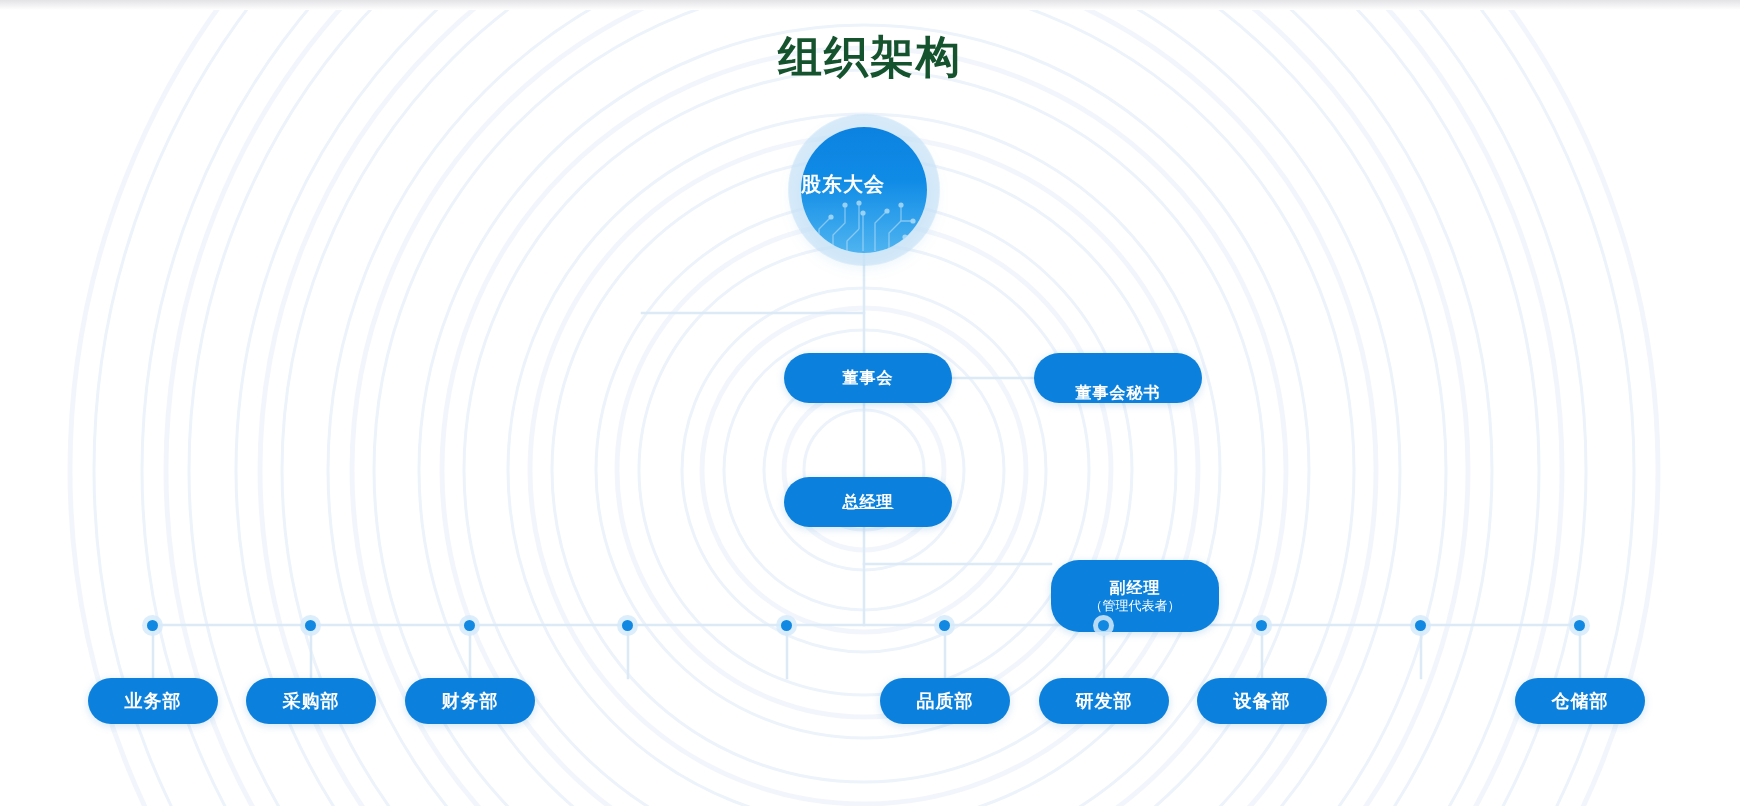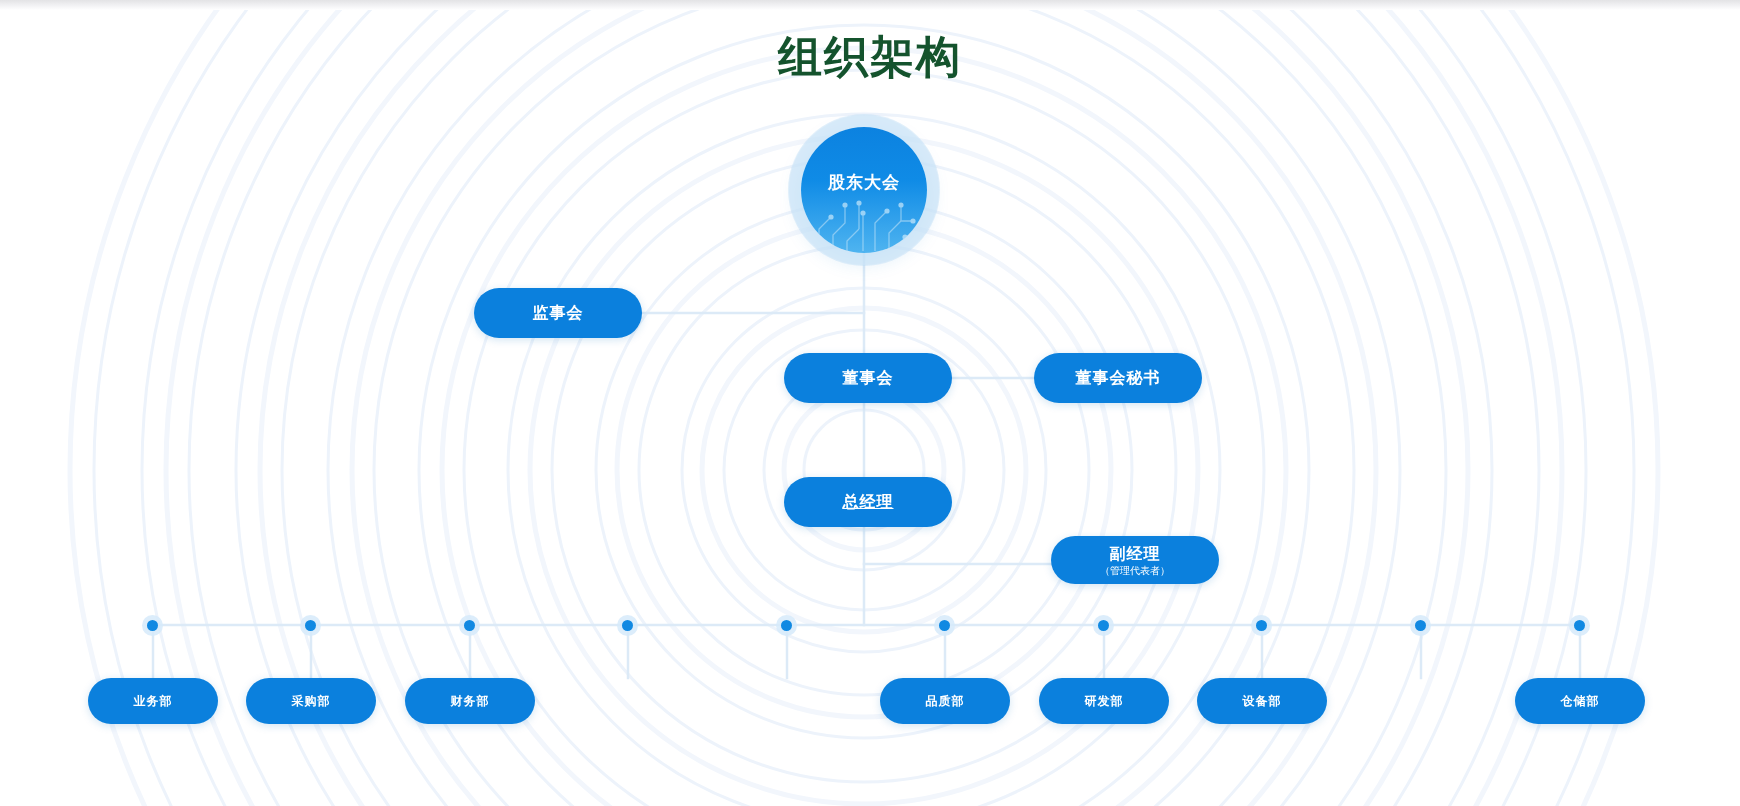--- a/index.html
+++ b/index.html
@@ -98,8 +98,7 @@
     left: 0;
     top: 44px;
     width: 126px;
-    text-align: center;
-    font-size: 17px;
+    font-size: 20px;
     font-weight: 700;
     color: #ffffff;
     letter-spacing: 1px;

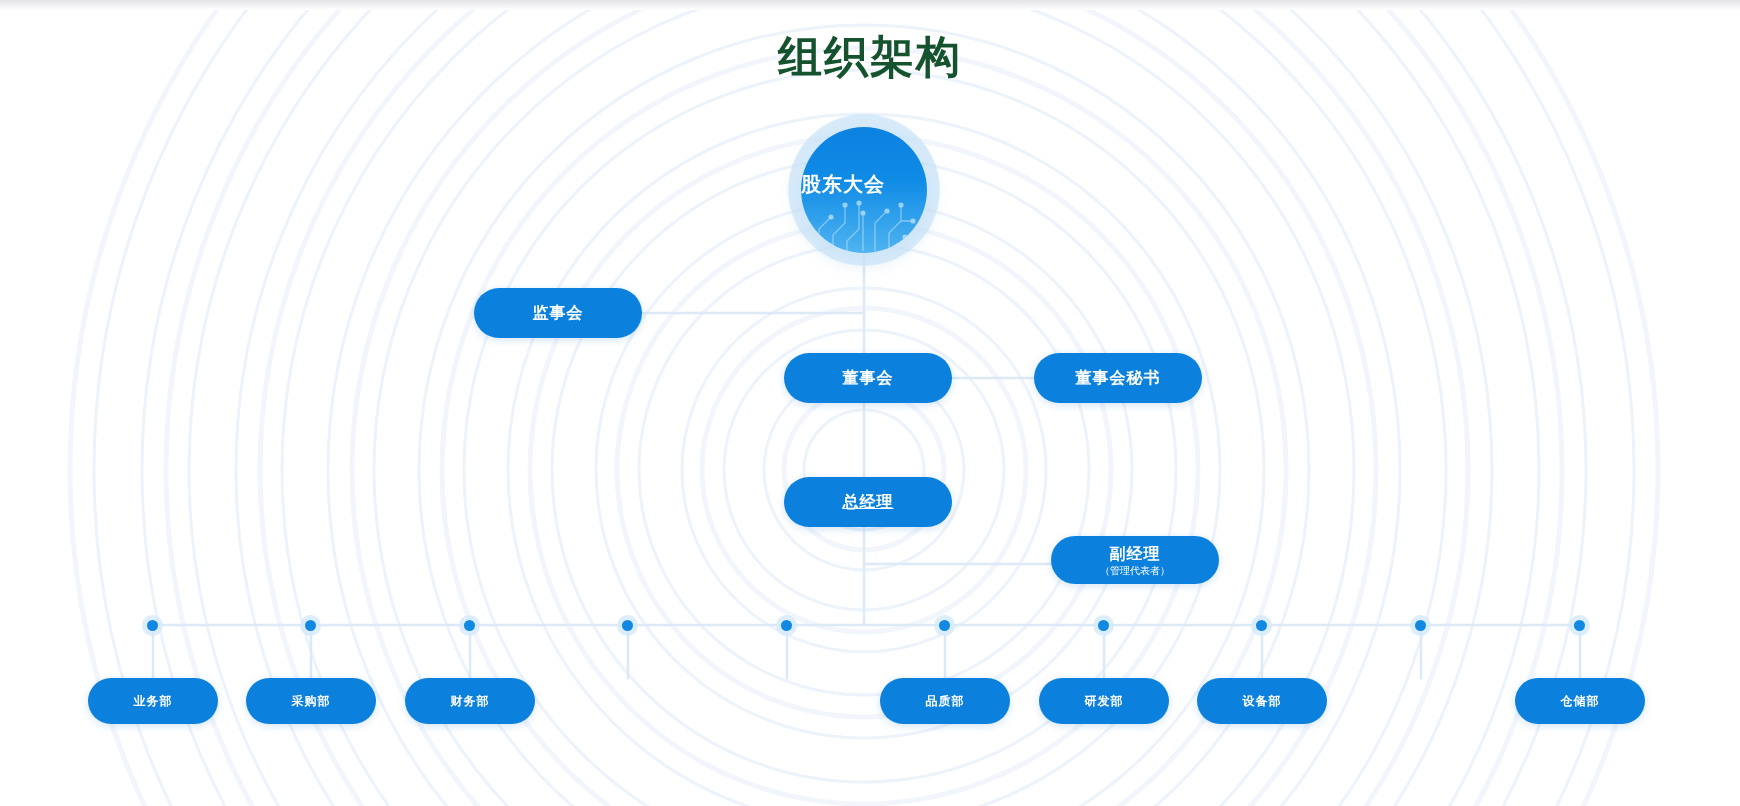--- a/index.html
+++ b/index.html
@@ -244,9 +244,6 @@
     <span class="root-label">股东大会</span>
   </div>
 
-  <div class="pill mid" style="left:474px; top:288px;">
-    <span class="main-text">监事会</span>
-  </div>
 
   <div class="pill mid" style="left:784px; top:353px;">
     <span class="main-text">董事会</span>

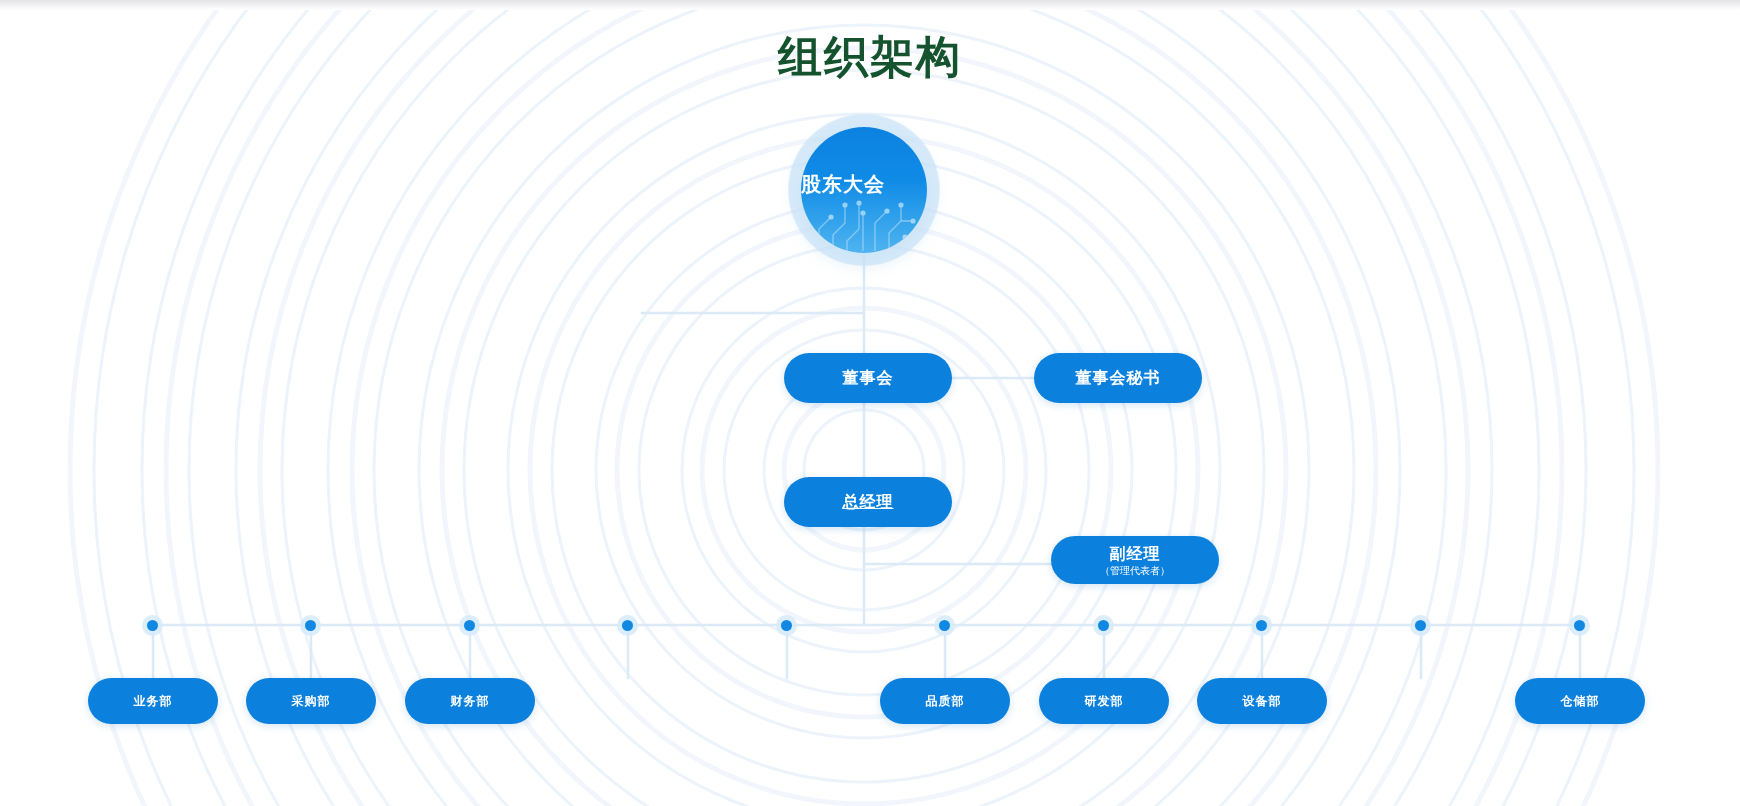--- a/index.html
+++ b/index.html
@@ -249,7 +249,7 @@
     <span class="main-text">董事会</span>
   </div>
 
-  <div class="pill mid" style="left:1034px; top:353px;">
+  <div class="pill mid" style="left:1034px; top:353px;justify-content:flex-end;">
     <span class="main-text">董事会秘书</span>
   </div>
 

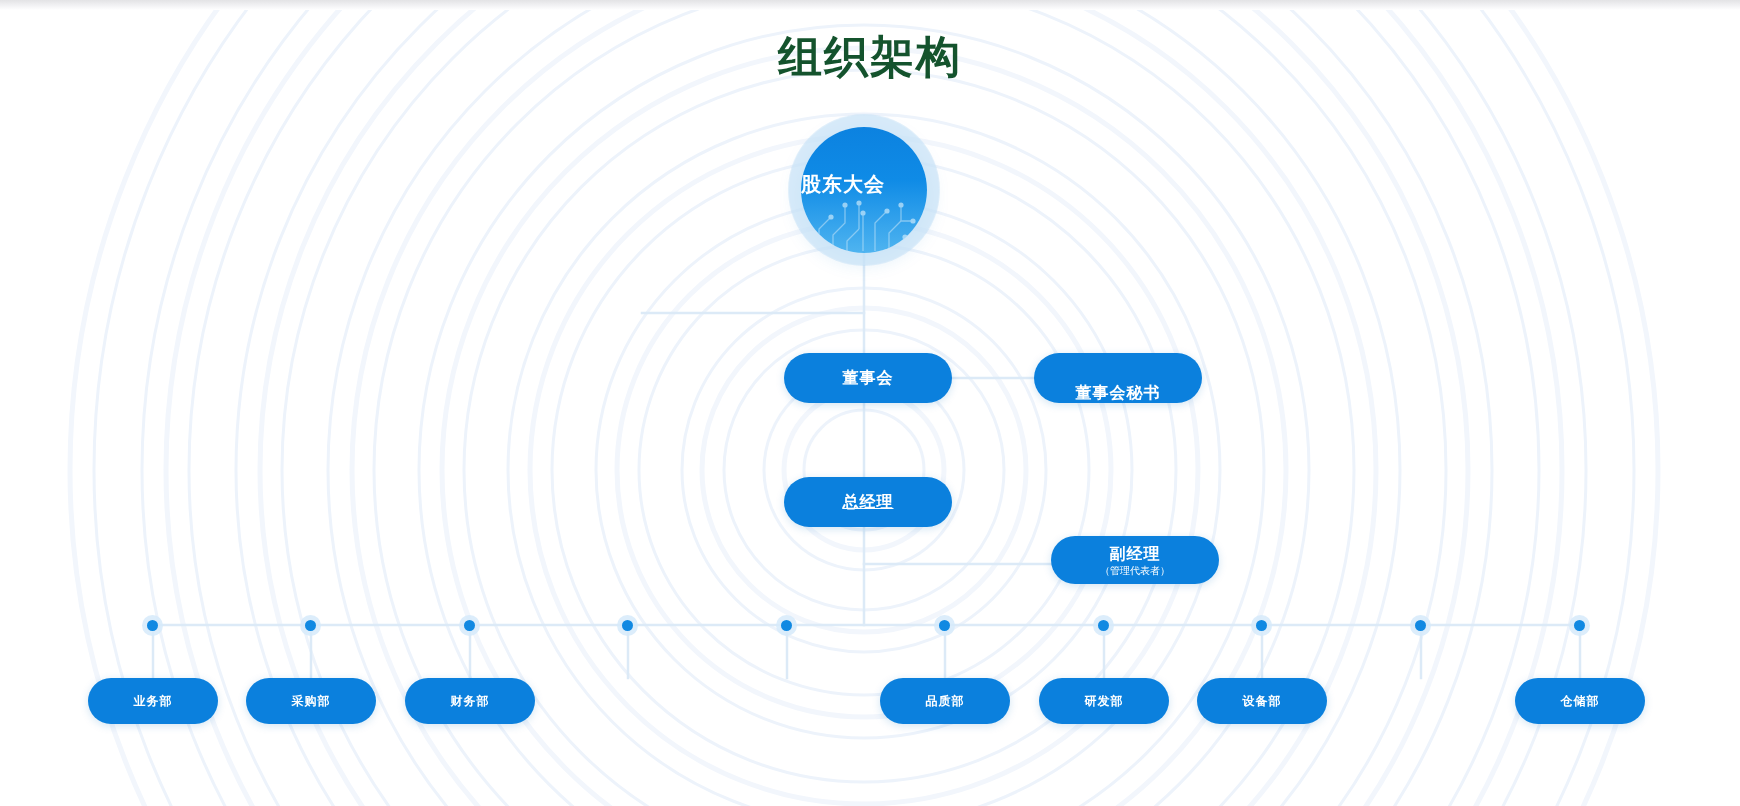--- a/index.html
+++ b/index.html
@@ -124,7 +124,7 @@
   .pill .sub-text  { font-size: 10px; font-weight: 400; line-height: 1.3; letter-spacing: 0; }
 
   .pill.mid   { width: 168px; height: 50px; border-radius: 25px; }
-  .pill.two   { width: 168px; height: 48px; border-radius: 28px; }
+  .pill.two   { width: 168px; height: 72px; border-radius: 28px; margin-top: 24px; }
   .pill.dept  { height: 46px; border-radius: 23px; }
 
   

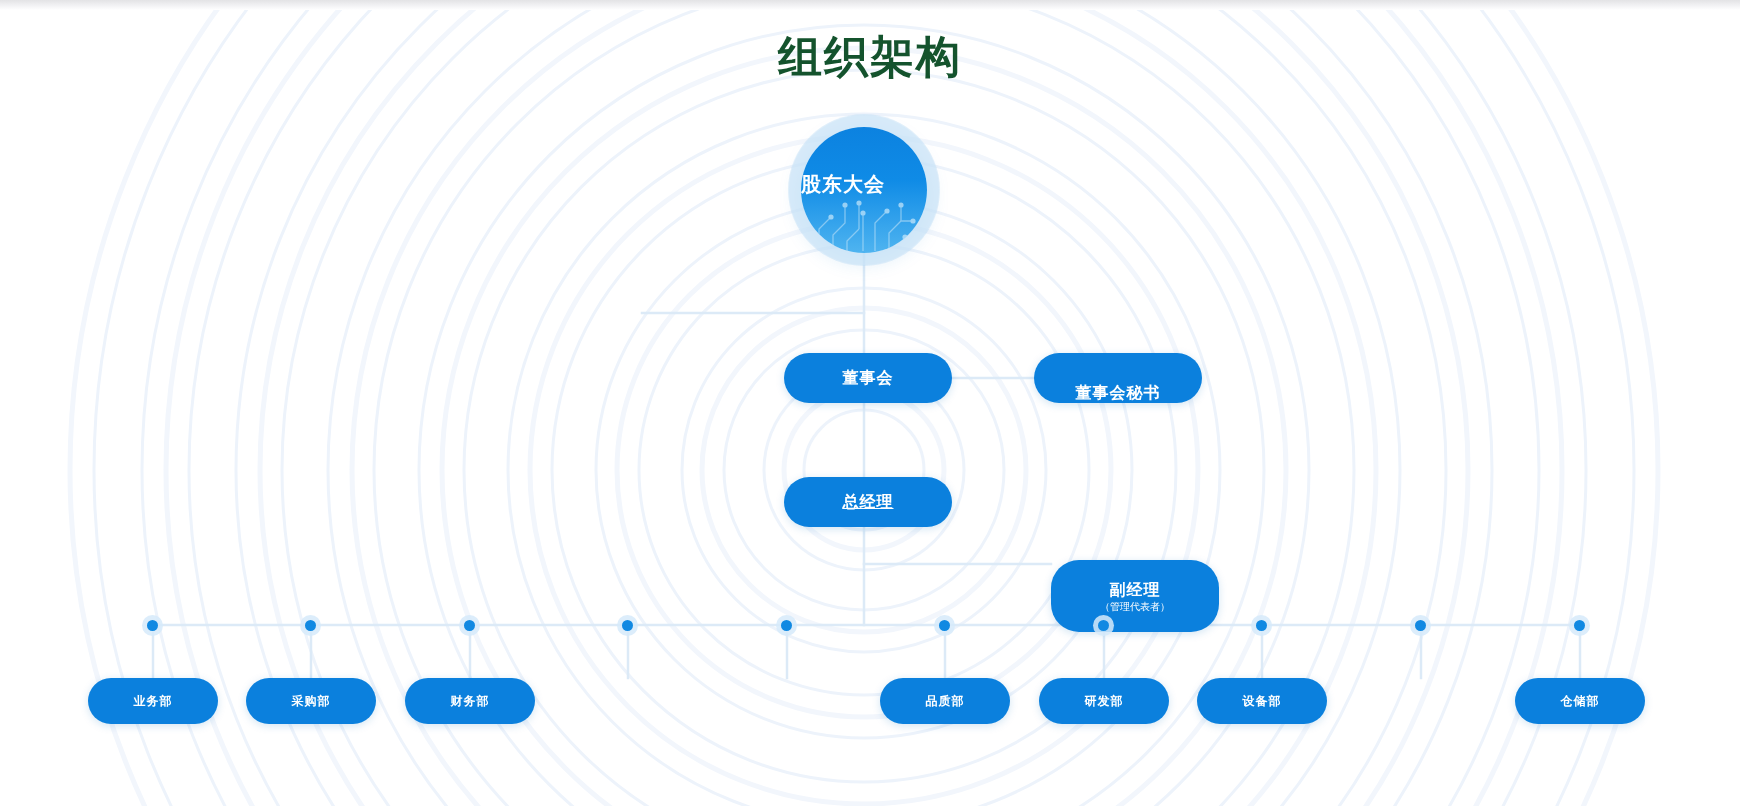--- a/index.html
+++ b/index.html
@@ -121,7 +121,7 @@
     box-shadow: 0 2px 8px rgba(13, 110, 190, 0.18);
   }
   .pill .main-text { font-size: 16px; line-height: 1.25; }
-  .pill .sub-text  { font-size: 10px; font-weight: 400; line-height: 1.3; letter-spacing: 0; }
+  .pill .sub-text  { font-size: 13px; font-weight: 400; line-height: 1.3; letter-spacing: 0; }
 
   .pill.mid   { width: 168px; height: 50px; border-radius: 25px; }
   .pill.two   { width: 168px; height: 72px; border-radius: 28px; margin-top: 24px; }

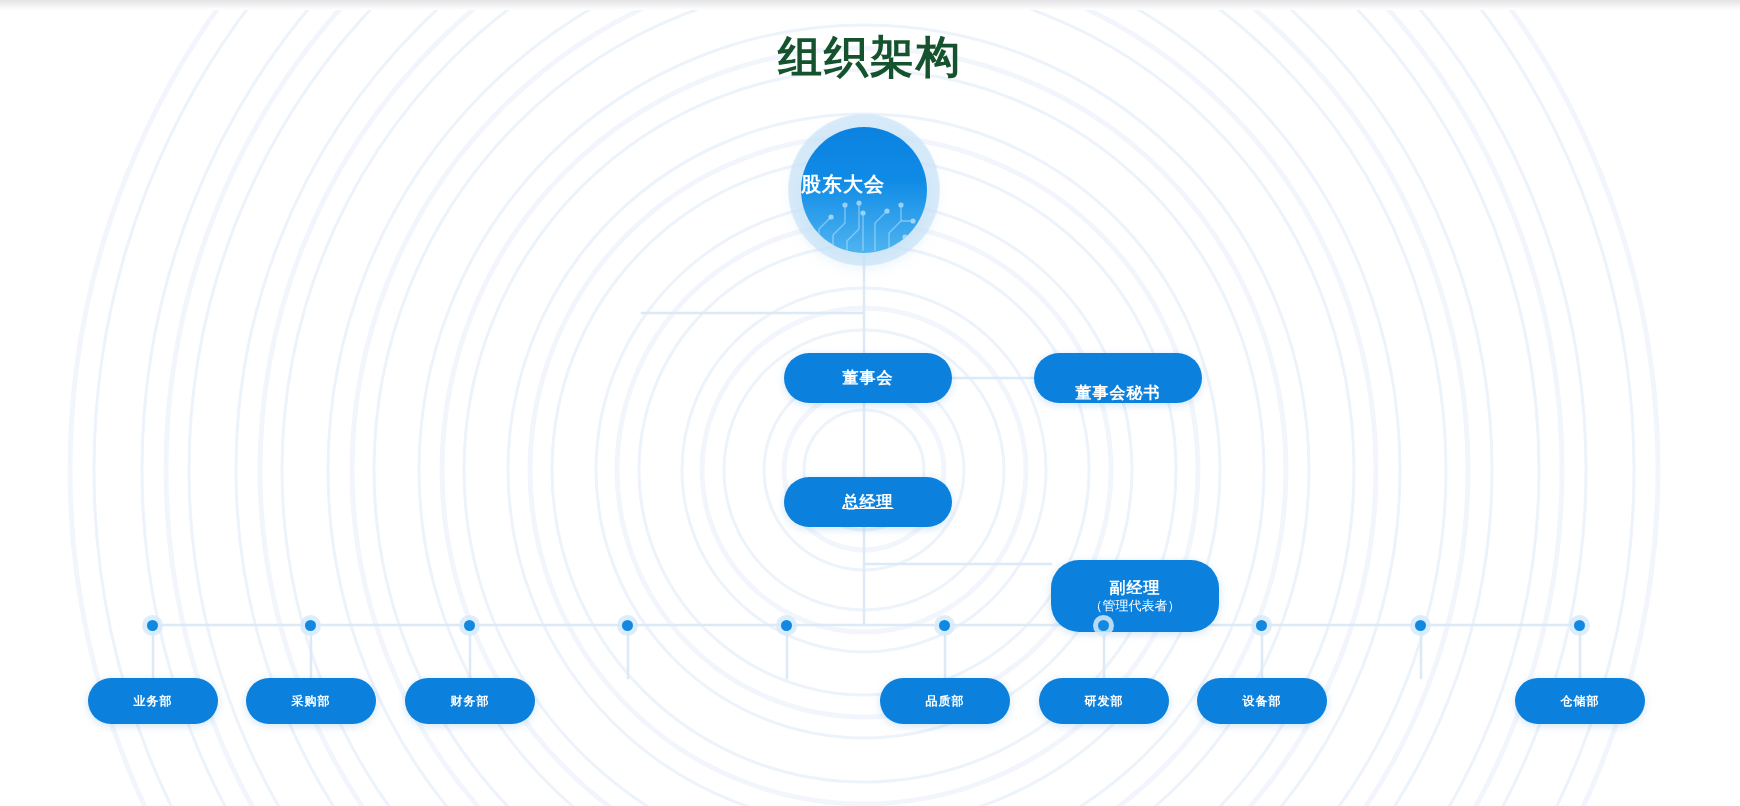--- a/index.html
+++ b/index.html
@@ -128,7 +128,7 @@
   .pill.dept  { height: 46px; border-radius: 23px; }
 
   
-  .pill.dept .main-text { font-size: 12px; }
+  .pill.dept .main-text { font-size: 18px; }
 
   
   .bus-dot {

